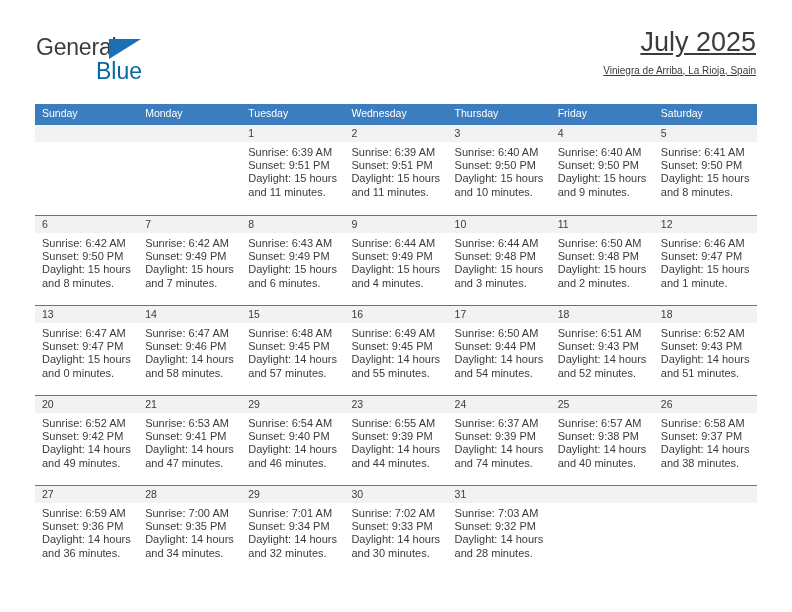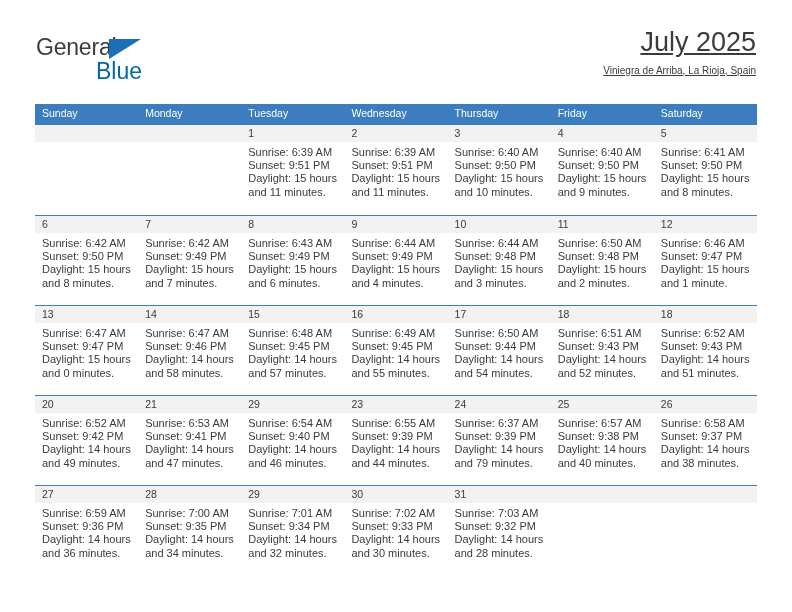--- a/index.html
+++ b/index.html
@@ -387,7 +387,7 @@
               <div>Sunrise: 6:37 AM</div>
               <div>Sunset: 9:39 PM</div>
               <div>Daylight: 14 hours</div>
-              <div>and 79 minutes.</div>
+              <div>and 74 minutes.</div>
             </div>
           </div>
           <div class="day-cell">

